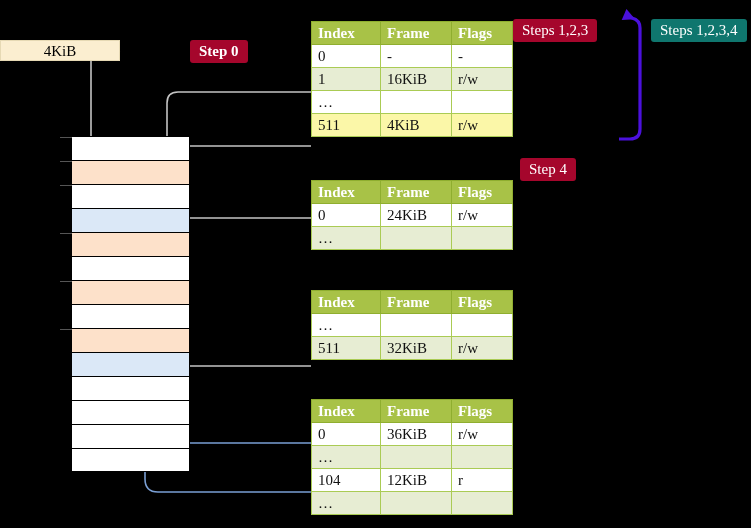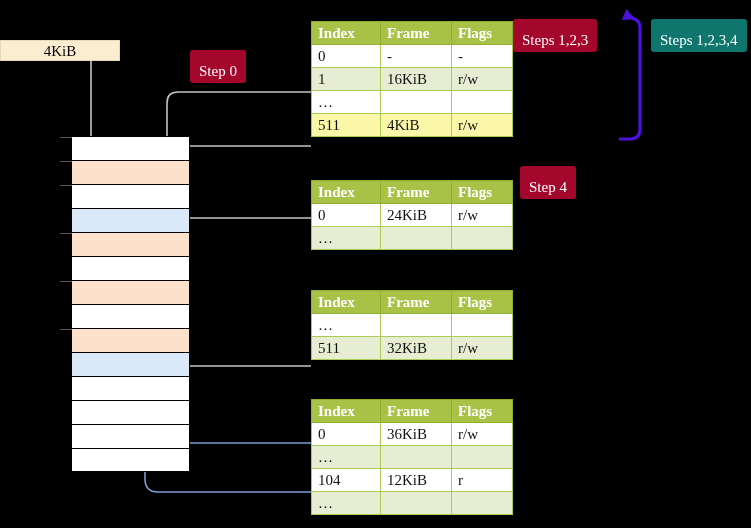--- a/index.html
+++ b/index.html
@@ -16,7 +16,7 @@
     color:#ffffff;
     font-size:15px;
     line-height:18px;
-    padding:12px 9px 3px 9px;
+    padding:2px 9px 3px 9px;
     border-radius:3px;
     white-space:nowrap;
     font-family:"Liberation Serif", serif;

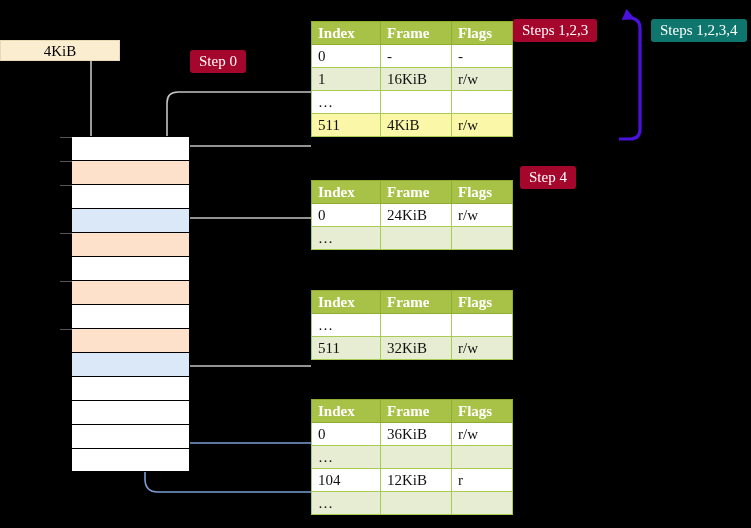--- a/index.html
+++ b/index.html
@@ -185,7 +185,7 @@
       <div class="memrow" style="height: 24px; position: relative;"></div>
     </div>
 
-  <div class="badge red" style="left:190px;top:50px;">
+  <div class="badge red" style="left:190px;top:40px;font-weight:bold;">
     <span>Step 0</span>
   </div>
   <div class="badge red" style="left:513px;top:19px;">

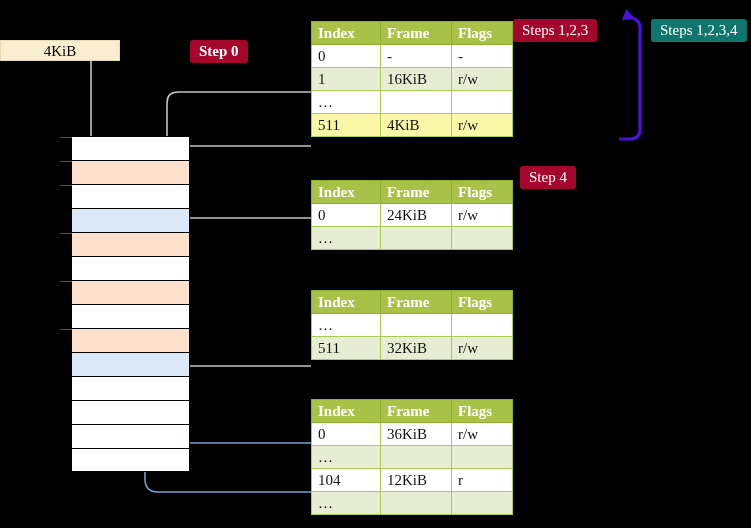--- a/index.html
+++ b/index.html
@@ -194,7 +194,7 @@
   <div class="badge blue" style="left:651px;top:19px;">
     <span>Steps 1,2,3,4</span>
   </div>
-  <div class="badge red" style="left:520px;top:158px;margin-top:8px;">
+  <div class="badge red" style="left:520px;top:158px;">
     <span>Step 4</span>
   </div>
 

